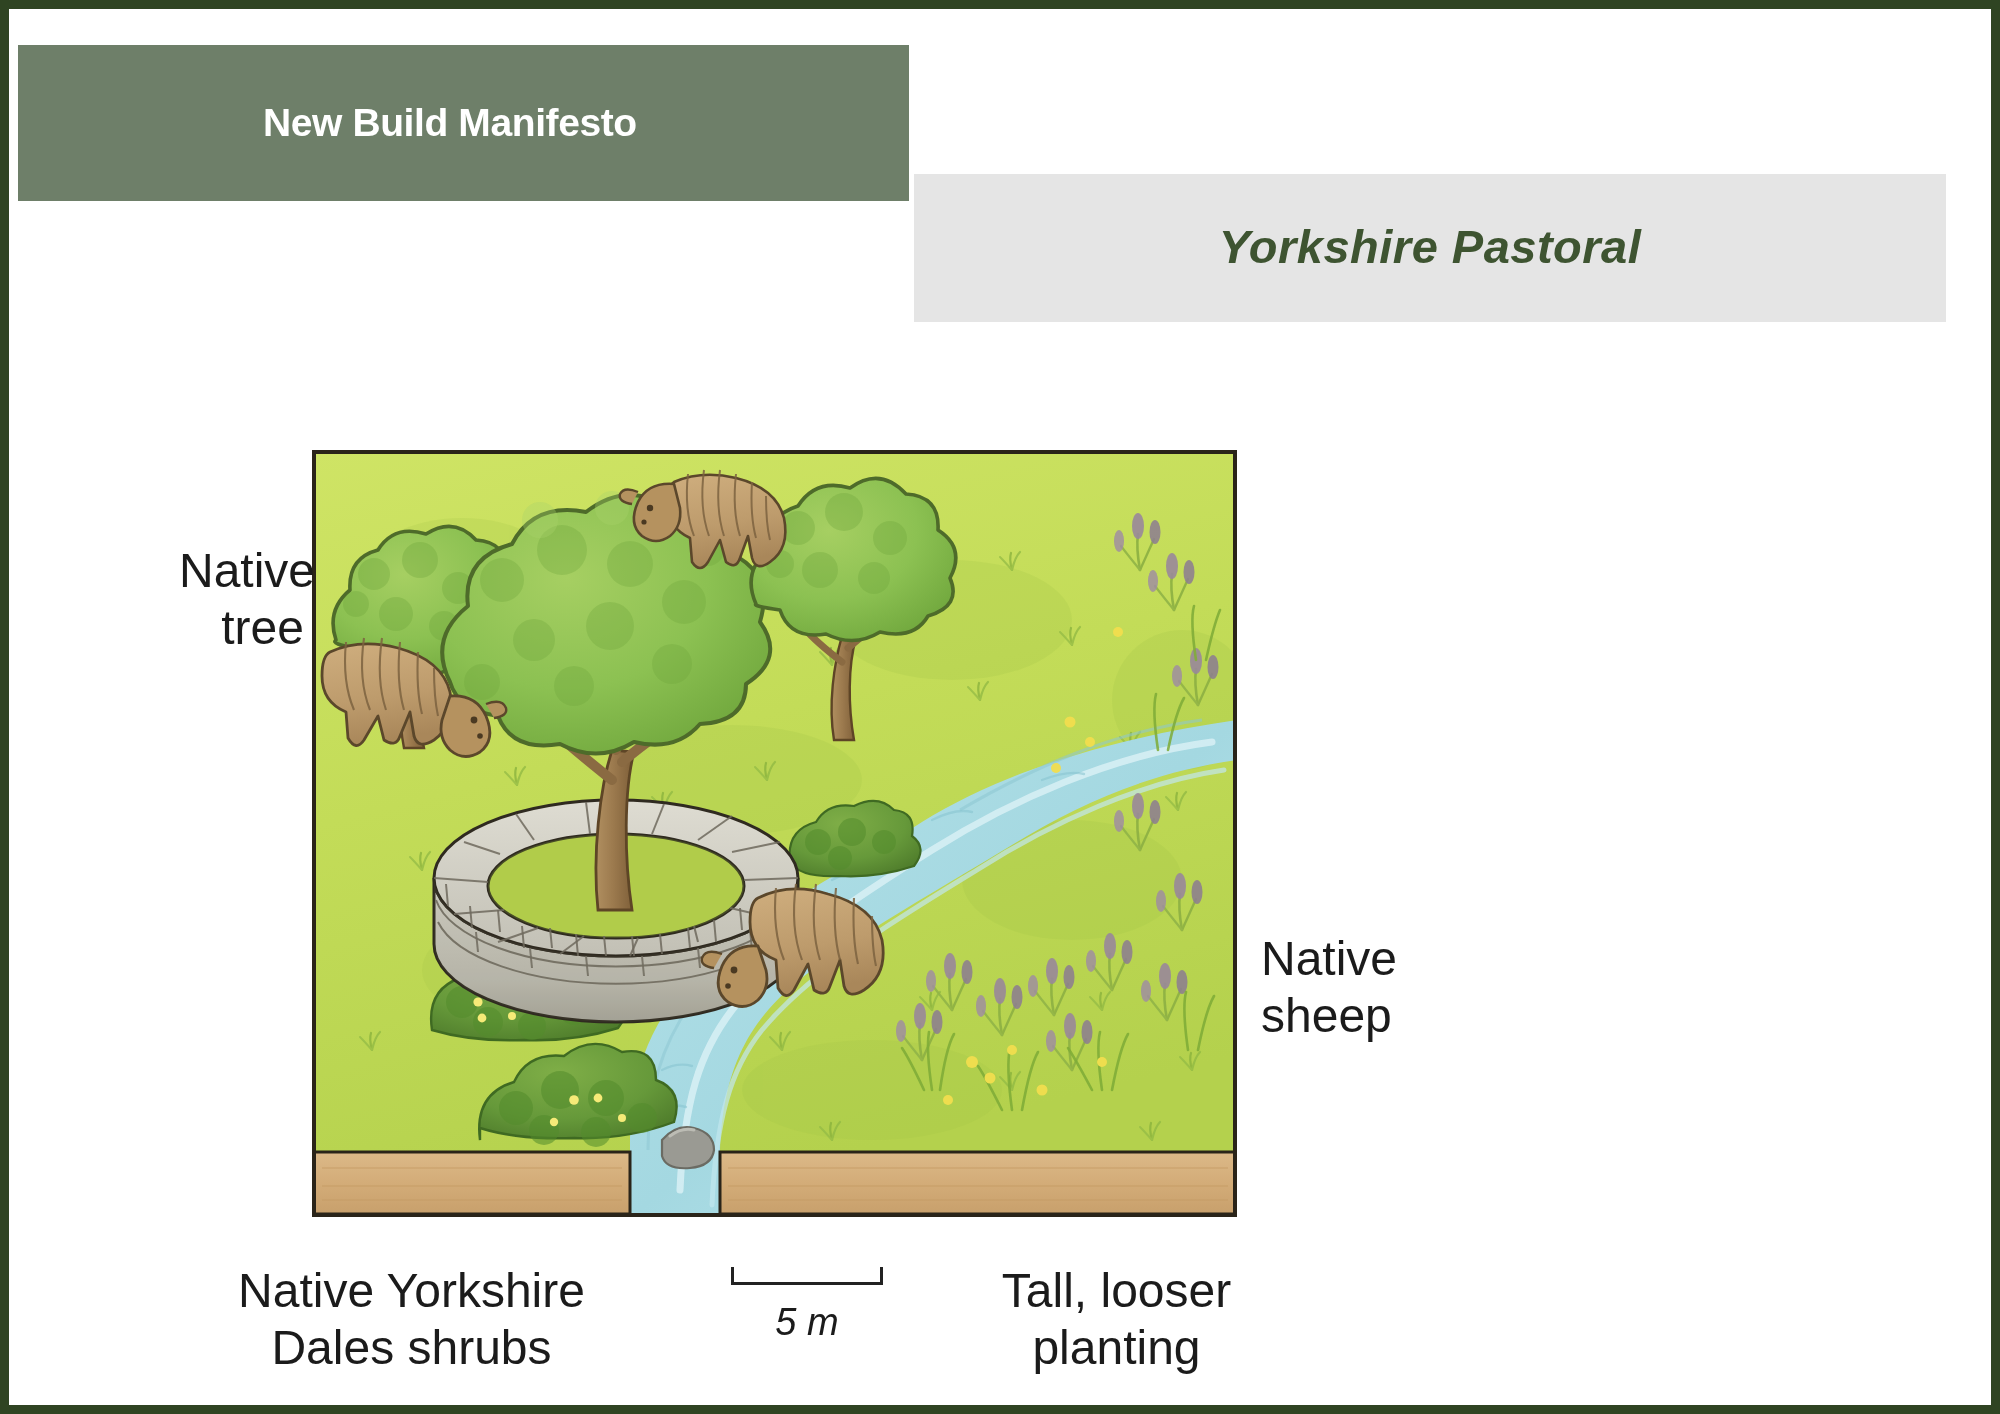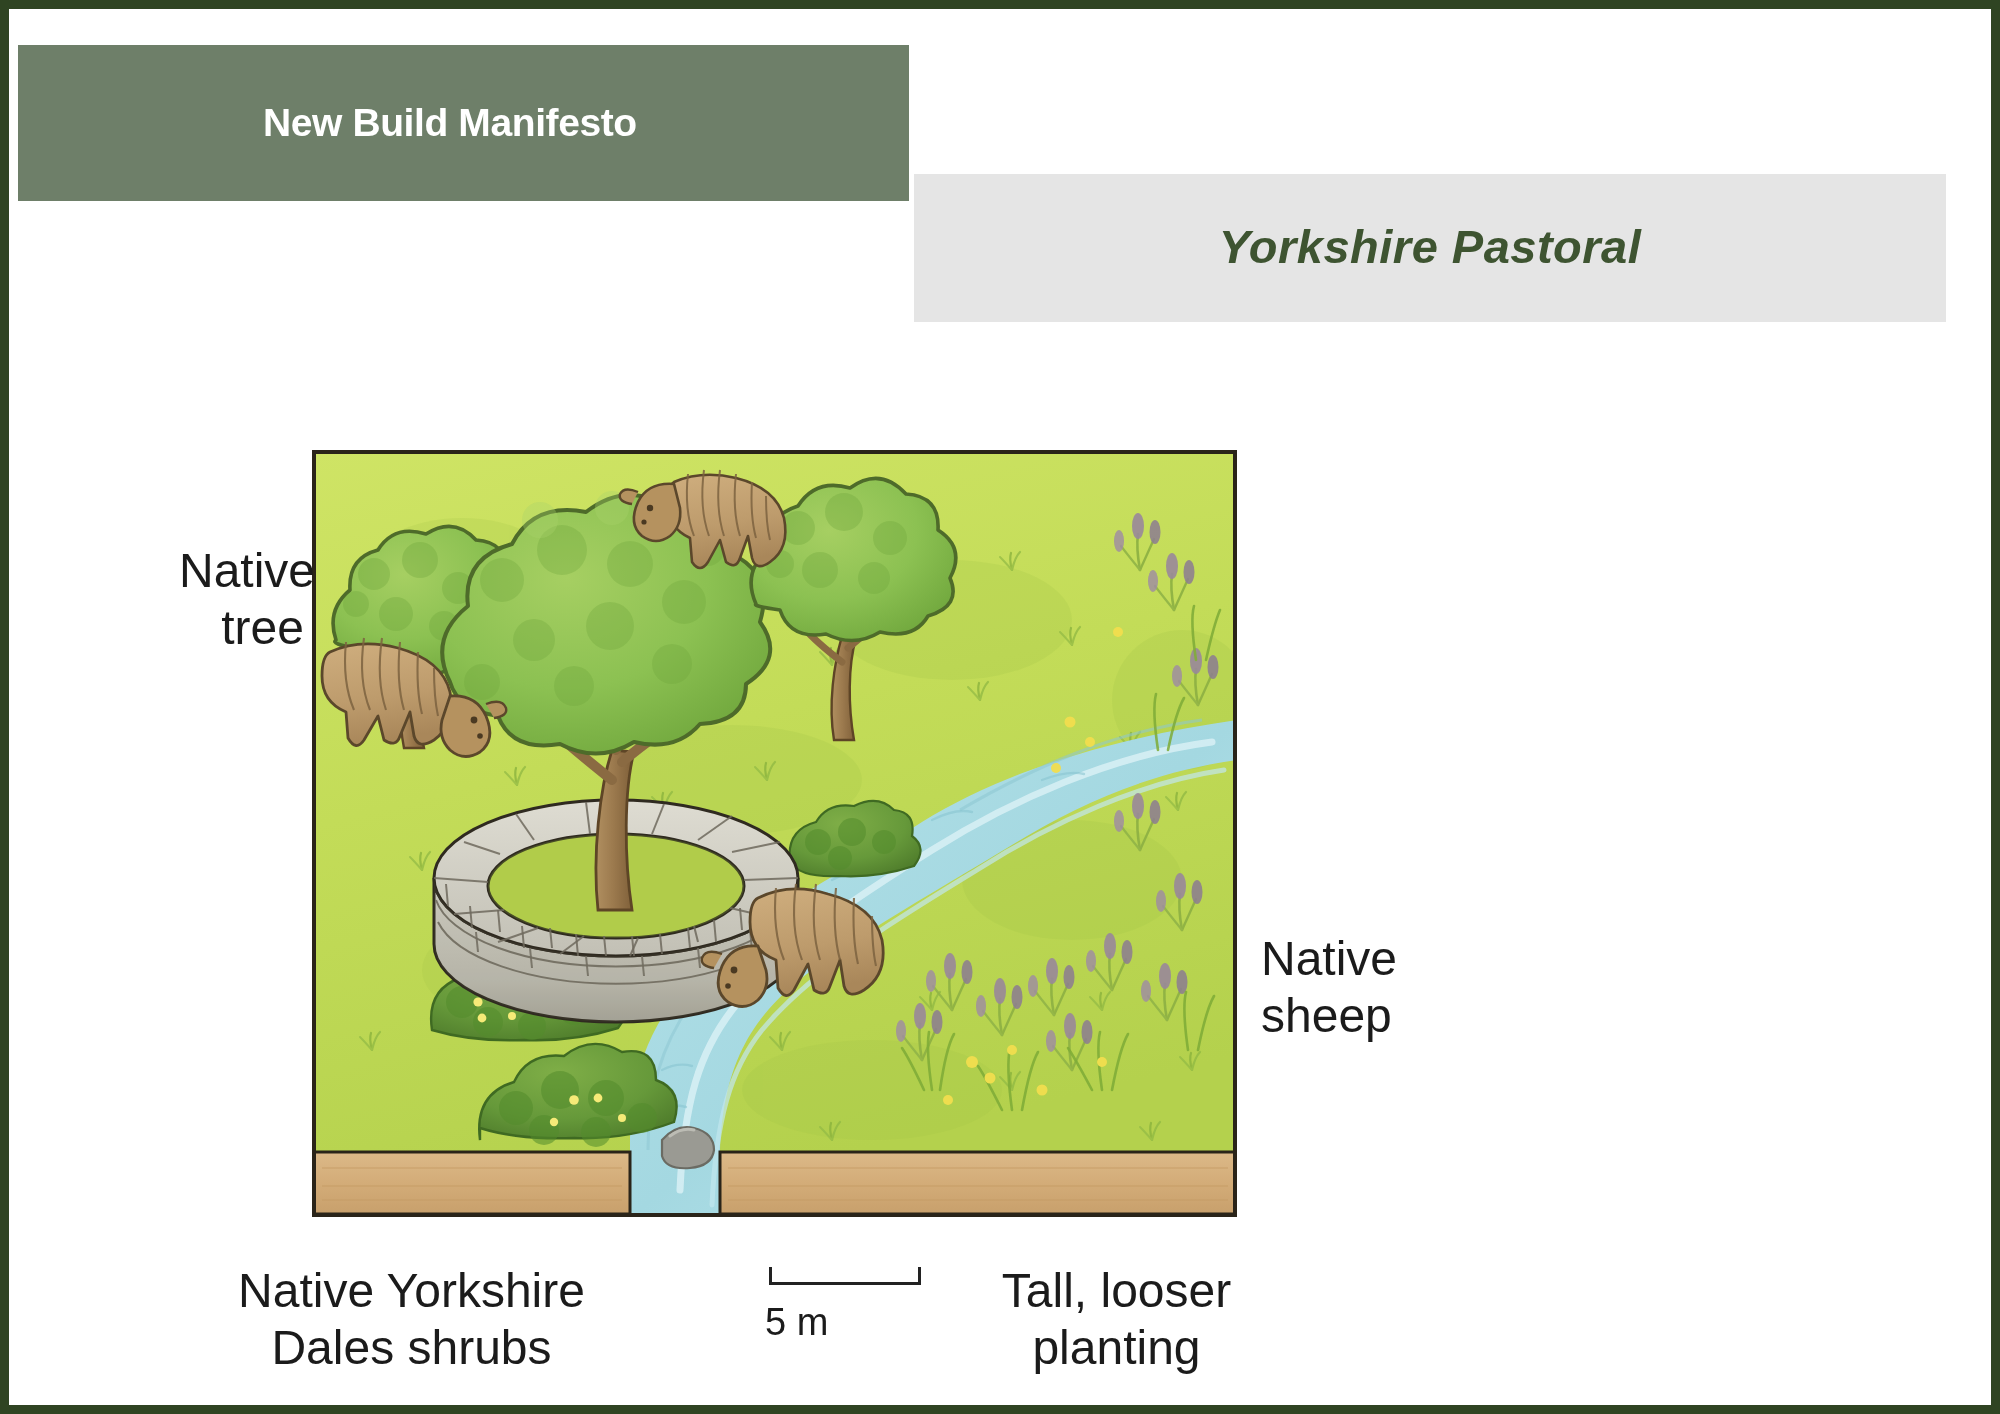--- a/index.html
+++ b/index.html
@@ -85,8 +85,10 @@
   
   #scale-wrap {
     position:absolute;
-    left:756px; top:1258px;
+    left:718px; top:1258px;
     width:160px;
+    text-align:center;
+    font-style:italic;
   }
   #scale-line {
     position:relative;

